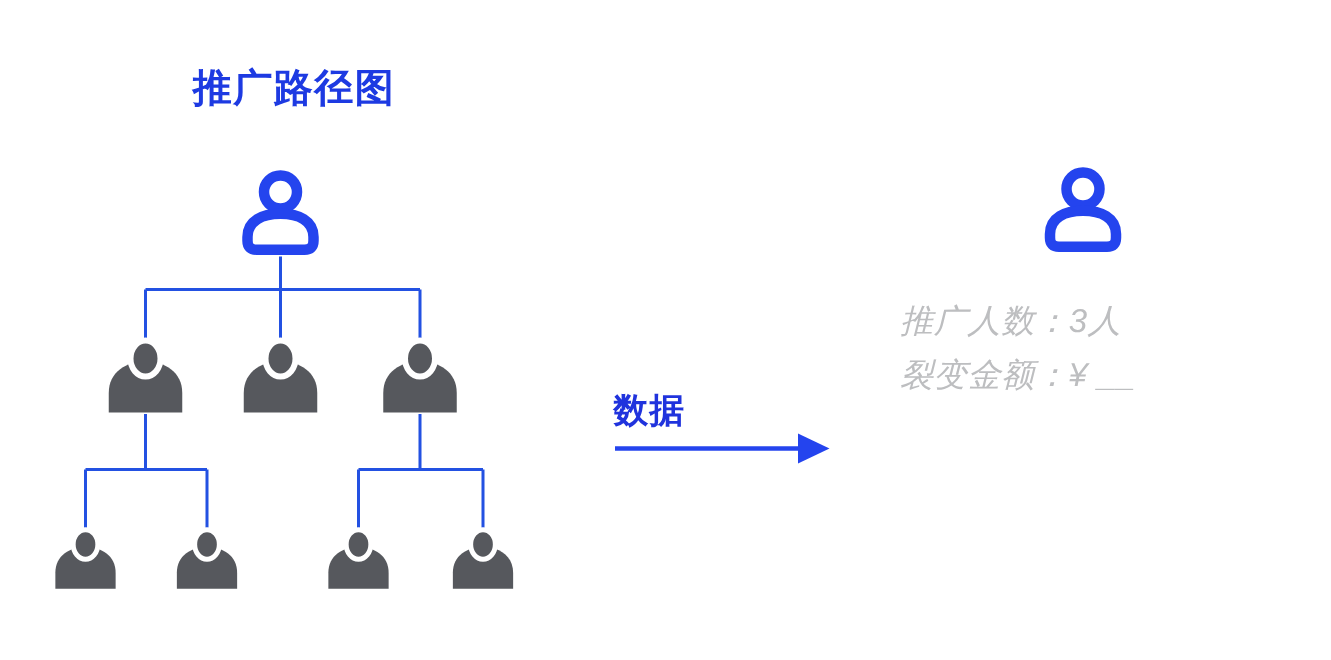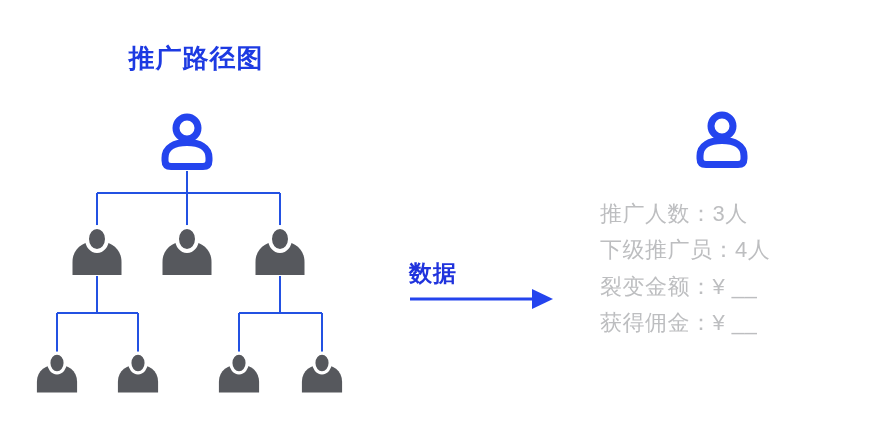--- a/index.html
+++ b/index.html
@@ -50,6 +50,7 @@
     letter-spacing: 0.5px;
     color: #bdbec0;
     white-space: nowrap;
+    font-style: italic;
   }
 </style>
 </head>

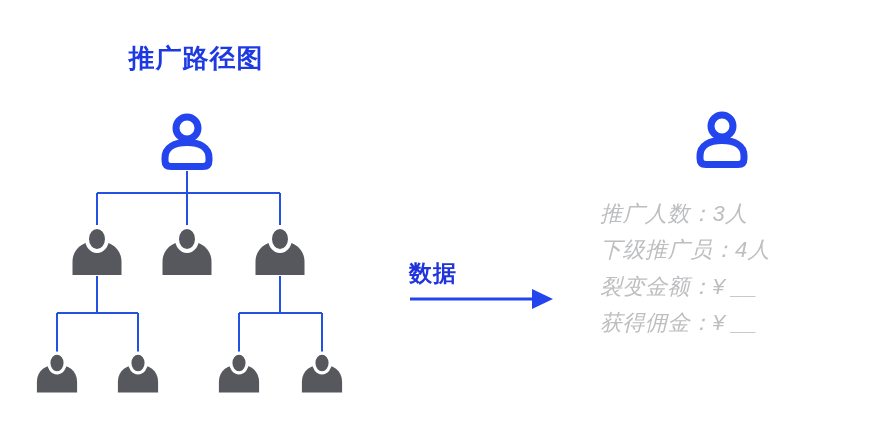--- a/index.html
+++ b/index.html
@@ -100,7 +100,6 @@
 
   <div class="stats-list">
     <div class="stat-line">推广人数：3人</div>
-    <div class="stat-line">下级推广员：4人</div>
     <div class="stat-line">裂变金额：¥ __</div>
     <div class="stat-line">获得佣金：¥ __</div>
   </div>

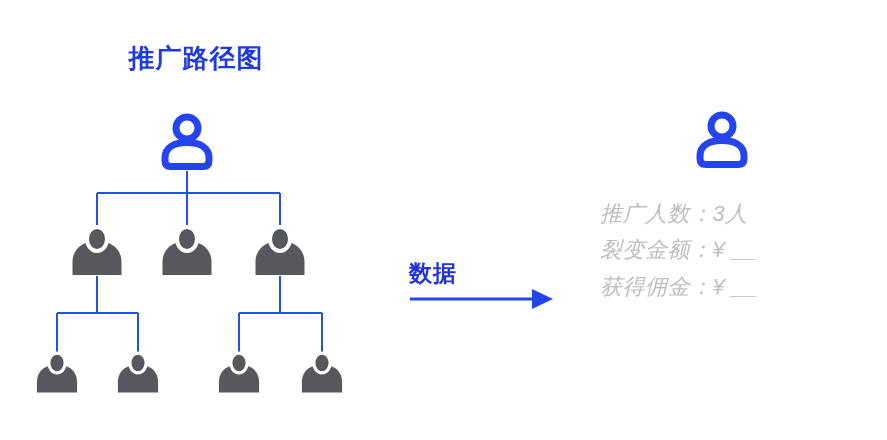--- a/index.html
+++ b/index.html
@@ -101,7 +101,6 @@
   <div class="stats-list">
     <div class="stat-line">推广人数：3人</div>
     <div class="stat-line">裂变金额：¥ __</div>
-    <div class="stat-line">获得佣金：¥ __</div>
   </div>
 
 </div>

